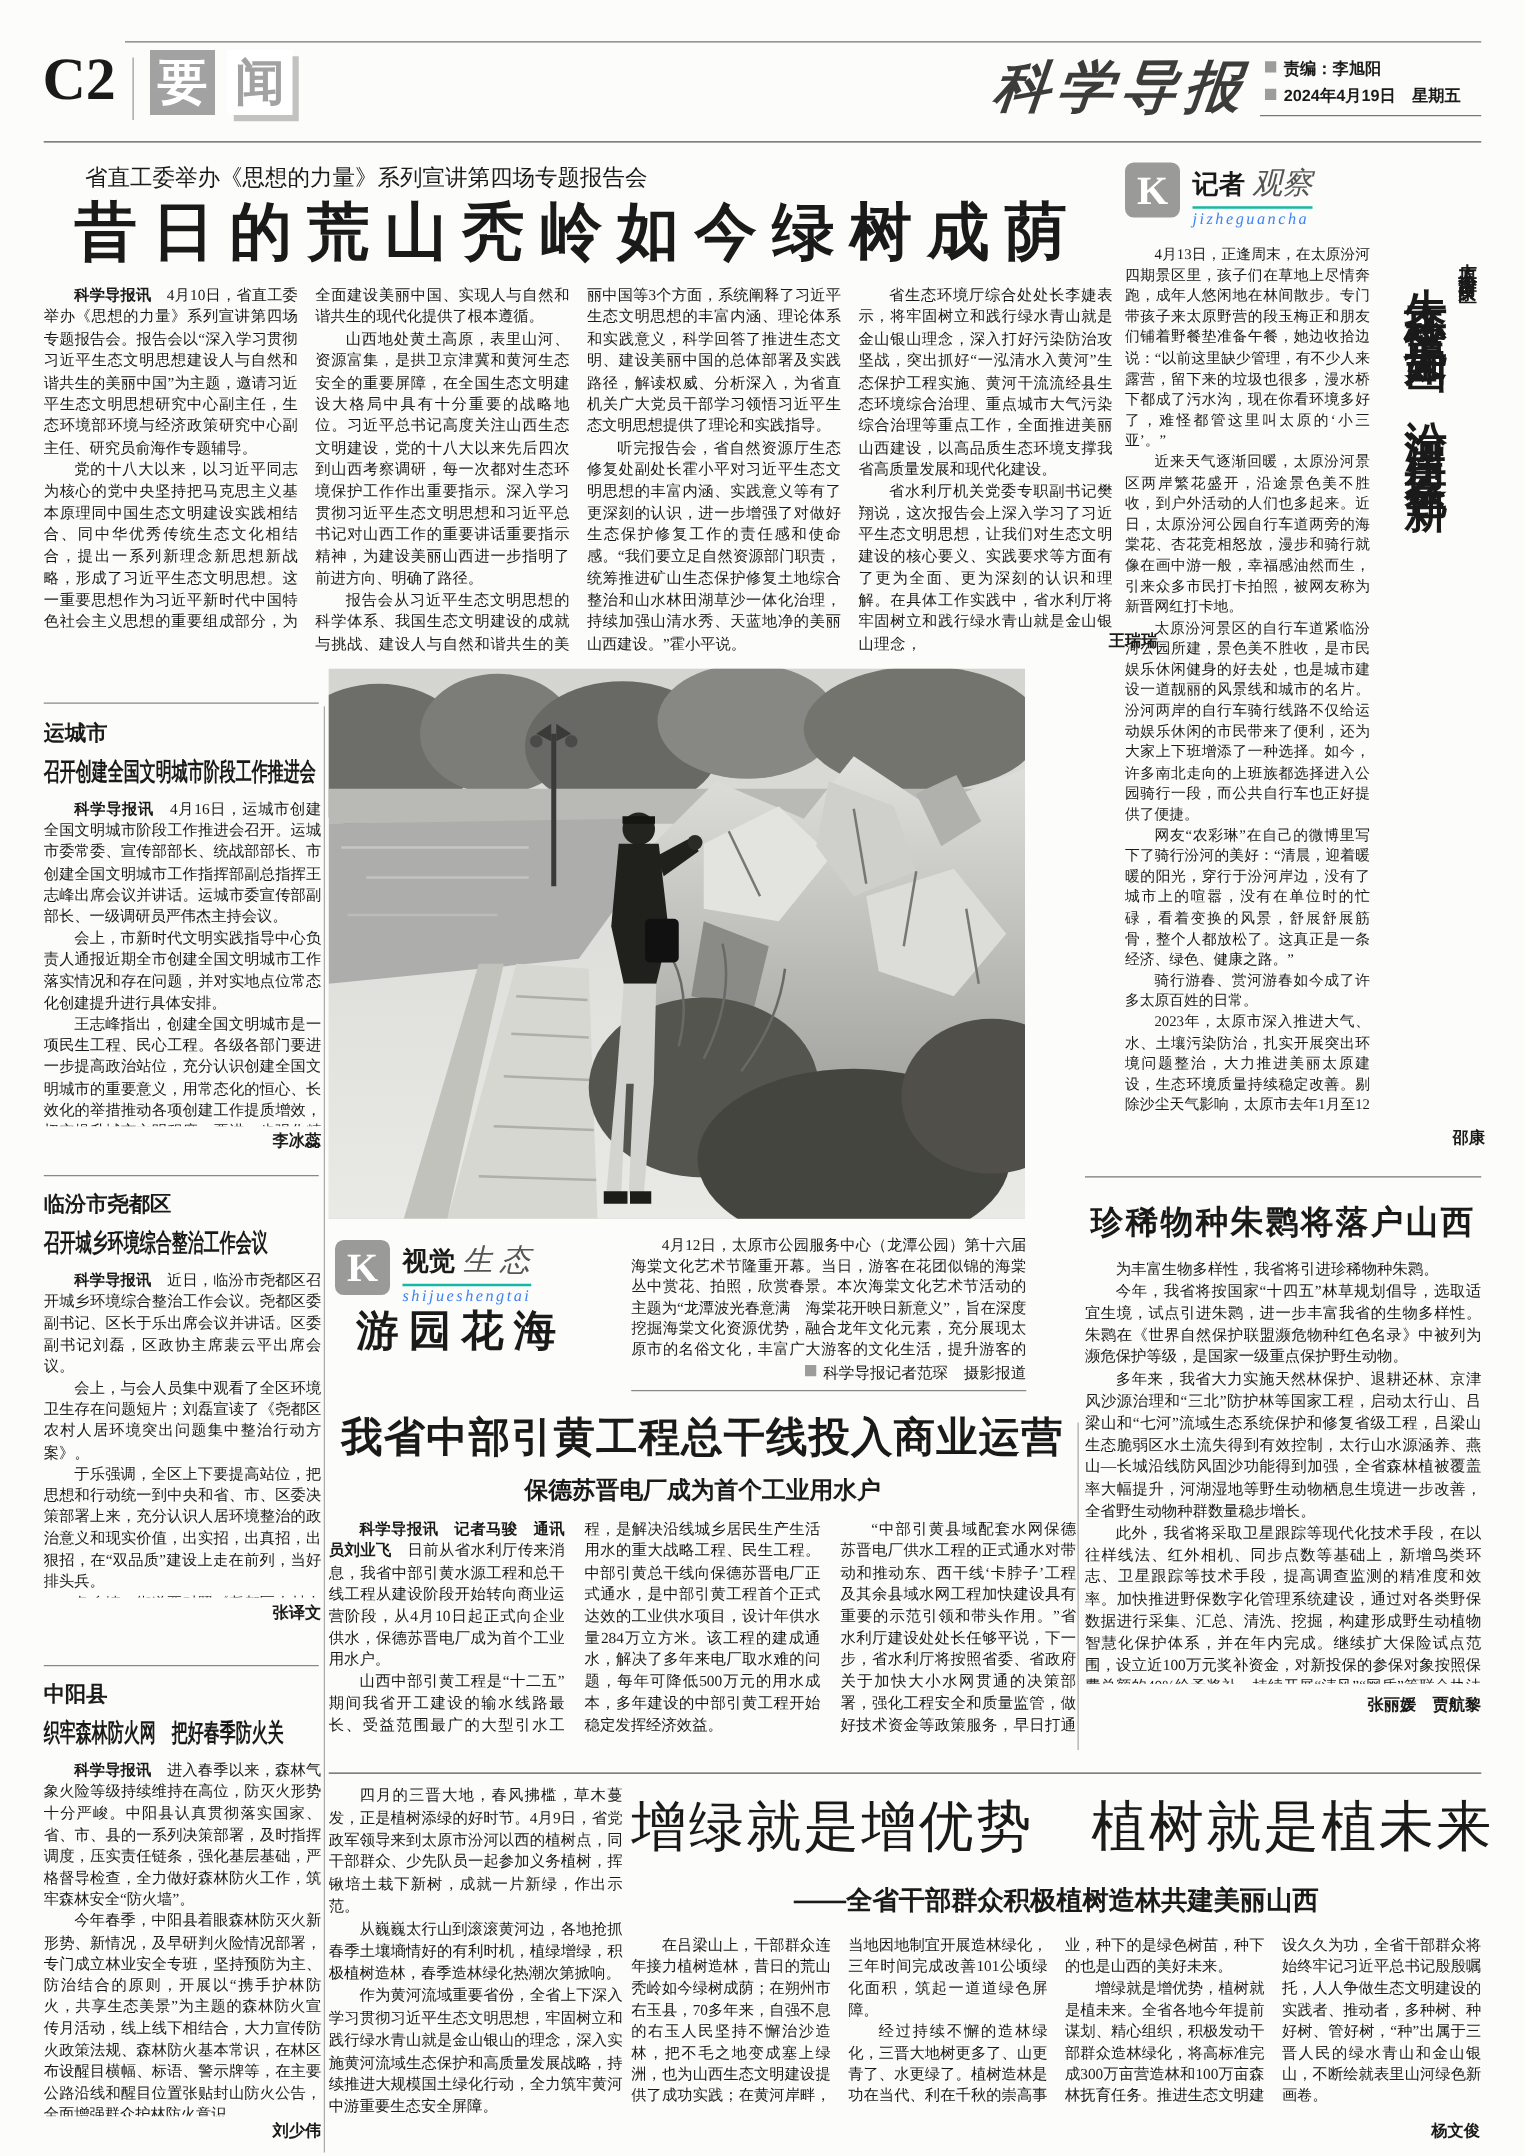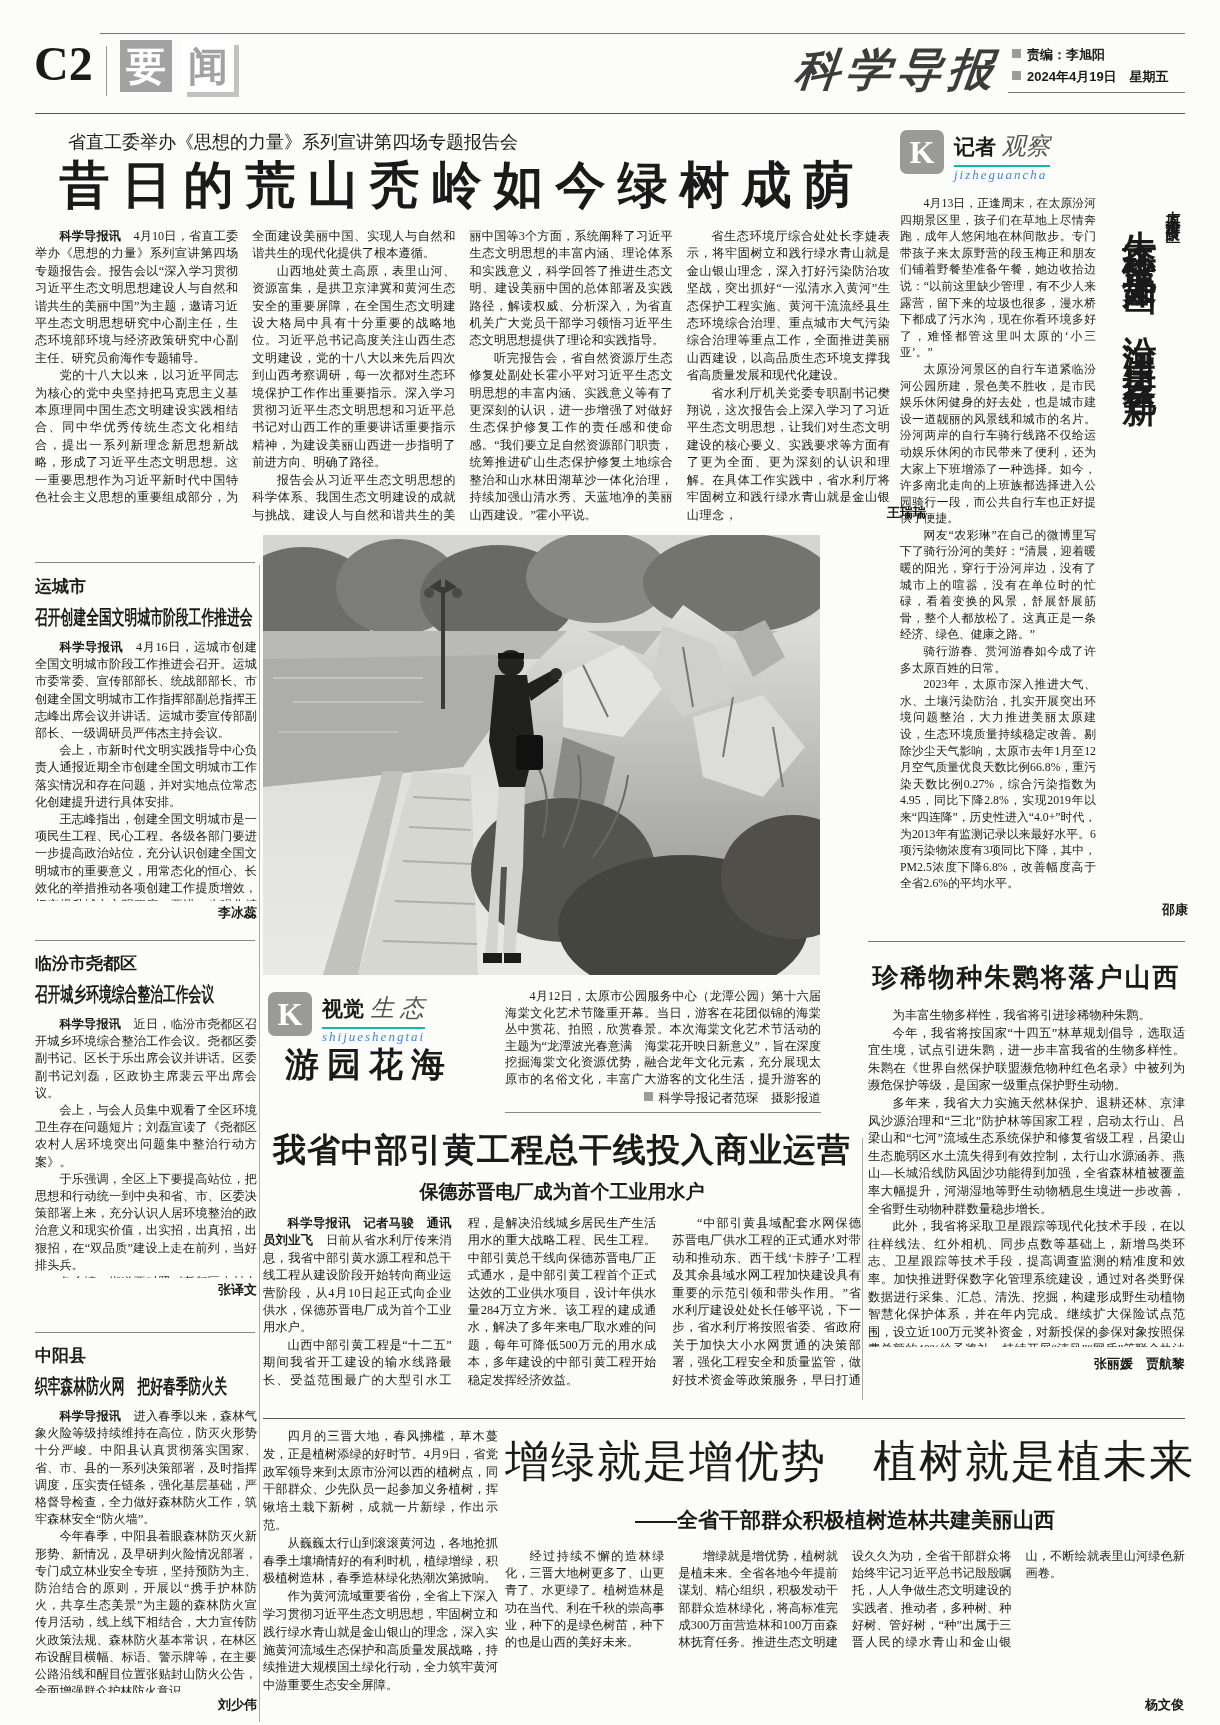--- a/index.html
+++ b/index.html
@@ -131,6 +131,7 @@
     <div class="obs-content">
       <div class="obs-text jtext">
         <p>4月13日，正逢周末，在太原汾河四期景区里，孩子们在草地上尽情奔跑，成年人悠闲地在林间散步。专门带孩子来太原野营的段玉梅正和朋友们铺着野餐垫准备午餐，她边收拾边说：“以前这里缺少管理，有不少人来露营，留下来的垃圾也很多，漫水桥下都成了污水沟，现在你看环境多好了，难怪都管这里叫太原的‘小三亚’。”</p>
+        <p>近来天气逐渐回暖，太原汾河景区两岸繁花盛开，沿途景色美不胜收，到户外活动的人们也多起来。近日，太原汾河公园自行车道两旁的海棠花、杏花竞相怒放，漫步和骑行就像在画中游一般，幸福感油然而生，引来众多市民打卡拍照，被网友称为新晋网红打卡地。</p>
         <p>太原汾河景区的自行车道紧临汾河公园所建，景色美不胜收，是市民娱乐休闲健身的好去处，也是城市建设一道靓丽的风景线和城市的名片。汾河两岸的自行车骑行线路不仅给运动娱乐休闲的市民带来了便利，还为大家上下班增添了一种选择。如今，许多南北走向的上班族都选择进入公园骑行一段，而公共自行车也正好提供了便捷。</p>
         <p>网友“农彩琳”在自己的微博里写下了骑行汾河的美好：“清晨，迎着暖暖的阳光，穿行于汾河岸边，没有了城市上的喧嚣，没有在单位时的忙碌，看着变换的风景，舒展舒展筋骨，整个人都放松了。这真正是一条经济、绿色、健康之路。”</p>
         <p>骑行游春、赏河游春如今成了许多太原百姓的日常。</p>

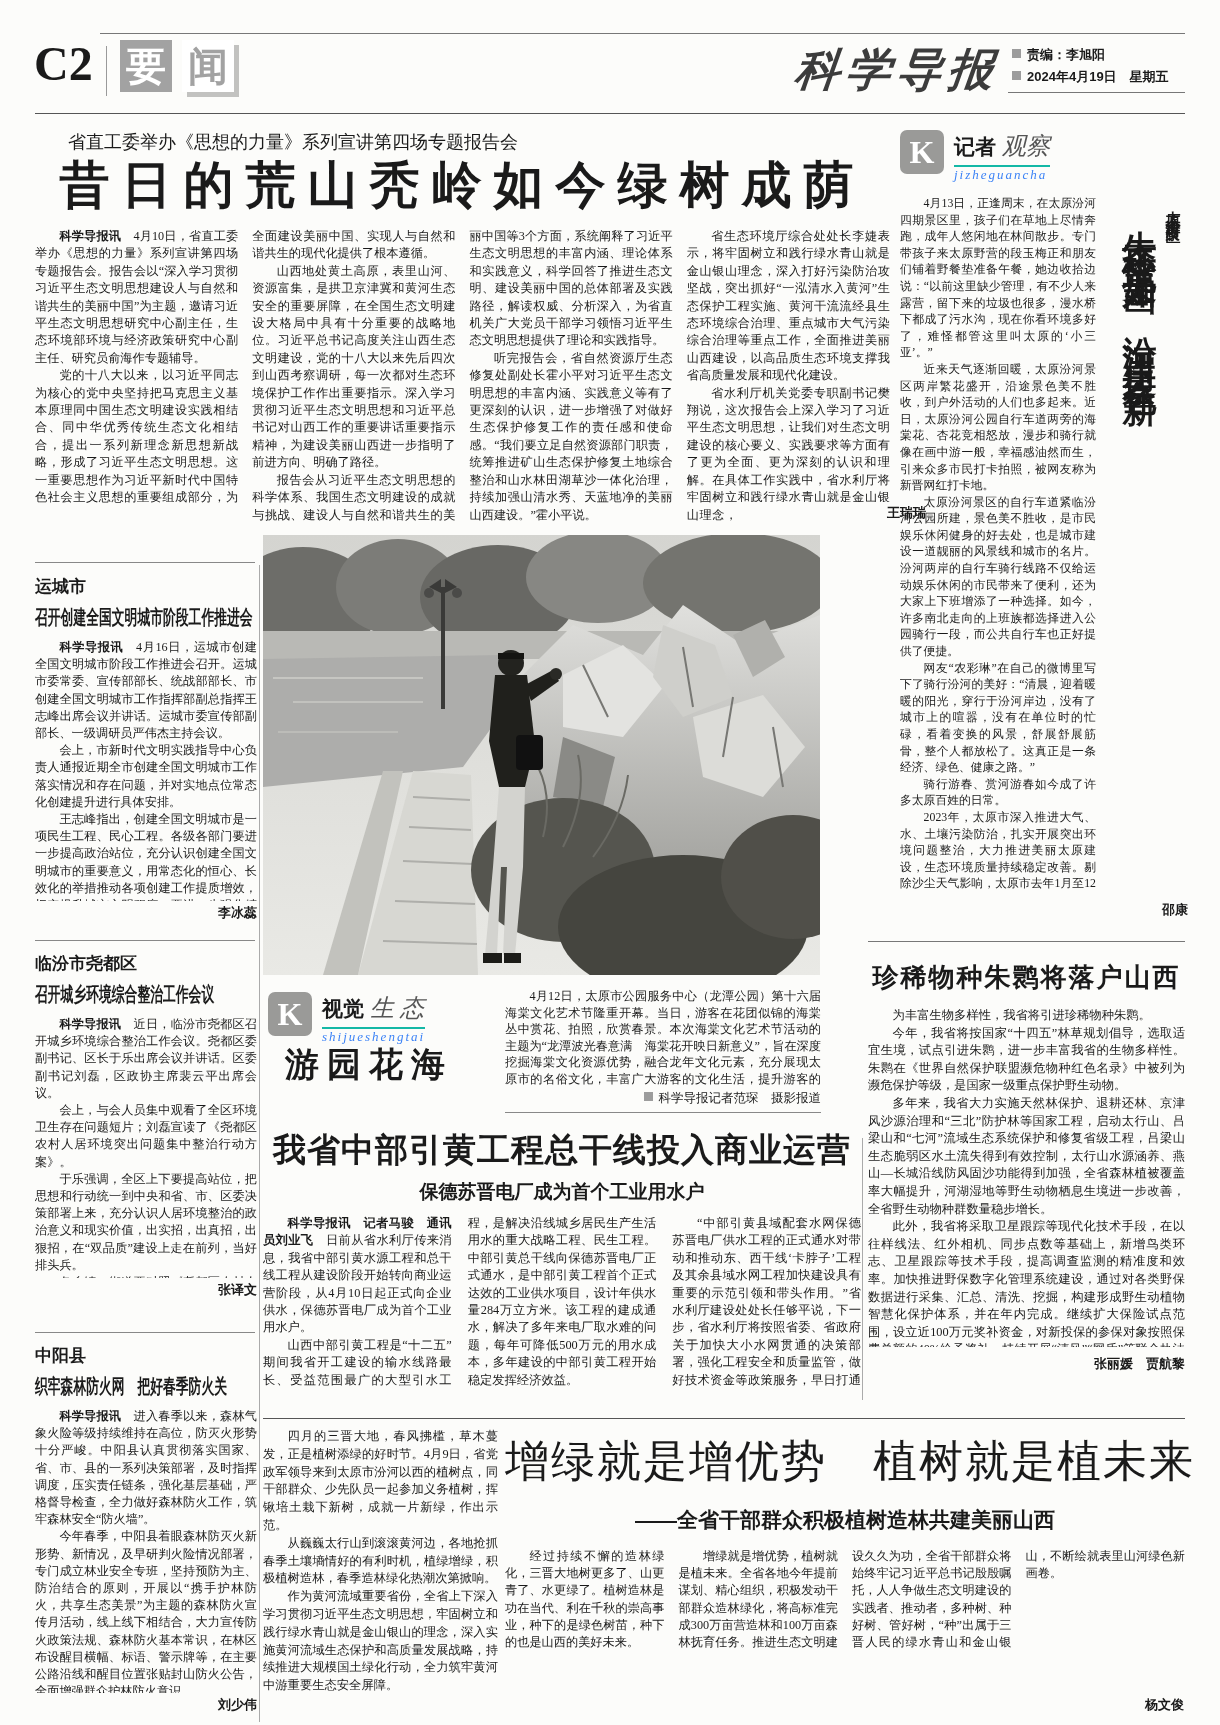--- a/index.html
+++ b/index.html
@@ -248,6 +248,7 @@
   <div class="abs gr-headline">增绿就是增优势　植树就是植未来</div>
   <div class="abs gr-subtitle">——全省干部群众积极植树造林共建美丽山西</div>
   <div class="abs gr-body jtext">
+    <p>在吕梁山上，干部群众连年接力植树造林，昔日的荒山秃岭如今绿树成荫；在朔州市右玉县，70多年来，自强不息的右玉人民坚持不懈治沙造林，把不毛之地变成塞上绿洲，也为山西生态文明建设提供了成功实践；在黄河岸畔，当地因地制宜开展造林绿化，三年时间完成改善101公顷绿化面积，筑起一道道绿色屏障。</p>
     <p>经过持续不懈的造林绿化，三晋大地树更多了、山更青了、水更绿了。植树造林是功在当代、利在千秋的崇高事业，种下的是绿色树苗，种下的也是山西的美好未来。</p>
     <p>增绿就是增优势，植树就是植未来。全省各地今年提前谋划、精心组织，积极发动干部群众造林绿化，将高标准完成300万亩营造林和100万亩森林抚育任务。推进生态文明建设久久为功，全省干部群众将始终牢记习近平总书记殷殷嘱托，人人争做生态文明建设的实践者、推动者，多种树、种好树、管好树，“种”出属于三晋人民的绿水青山和金山银山，不断绘就表里山河绿色新画卷。</p>
   </div>

